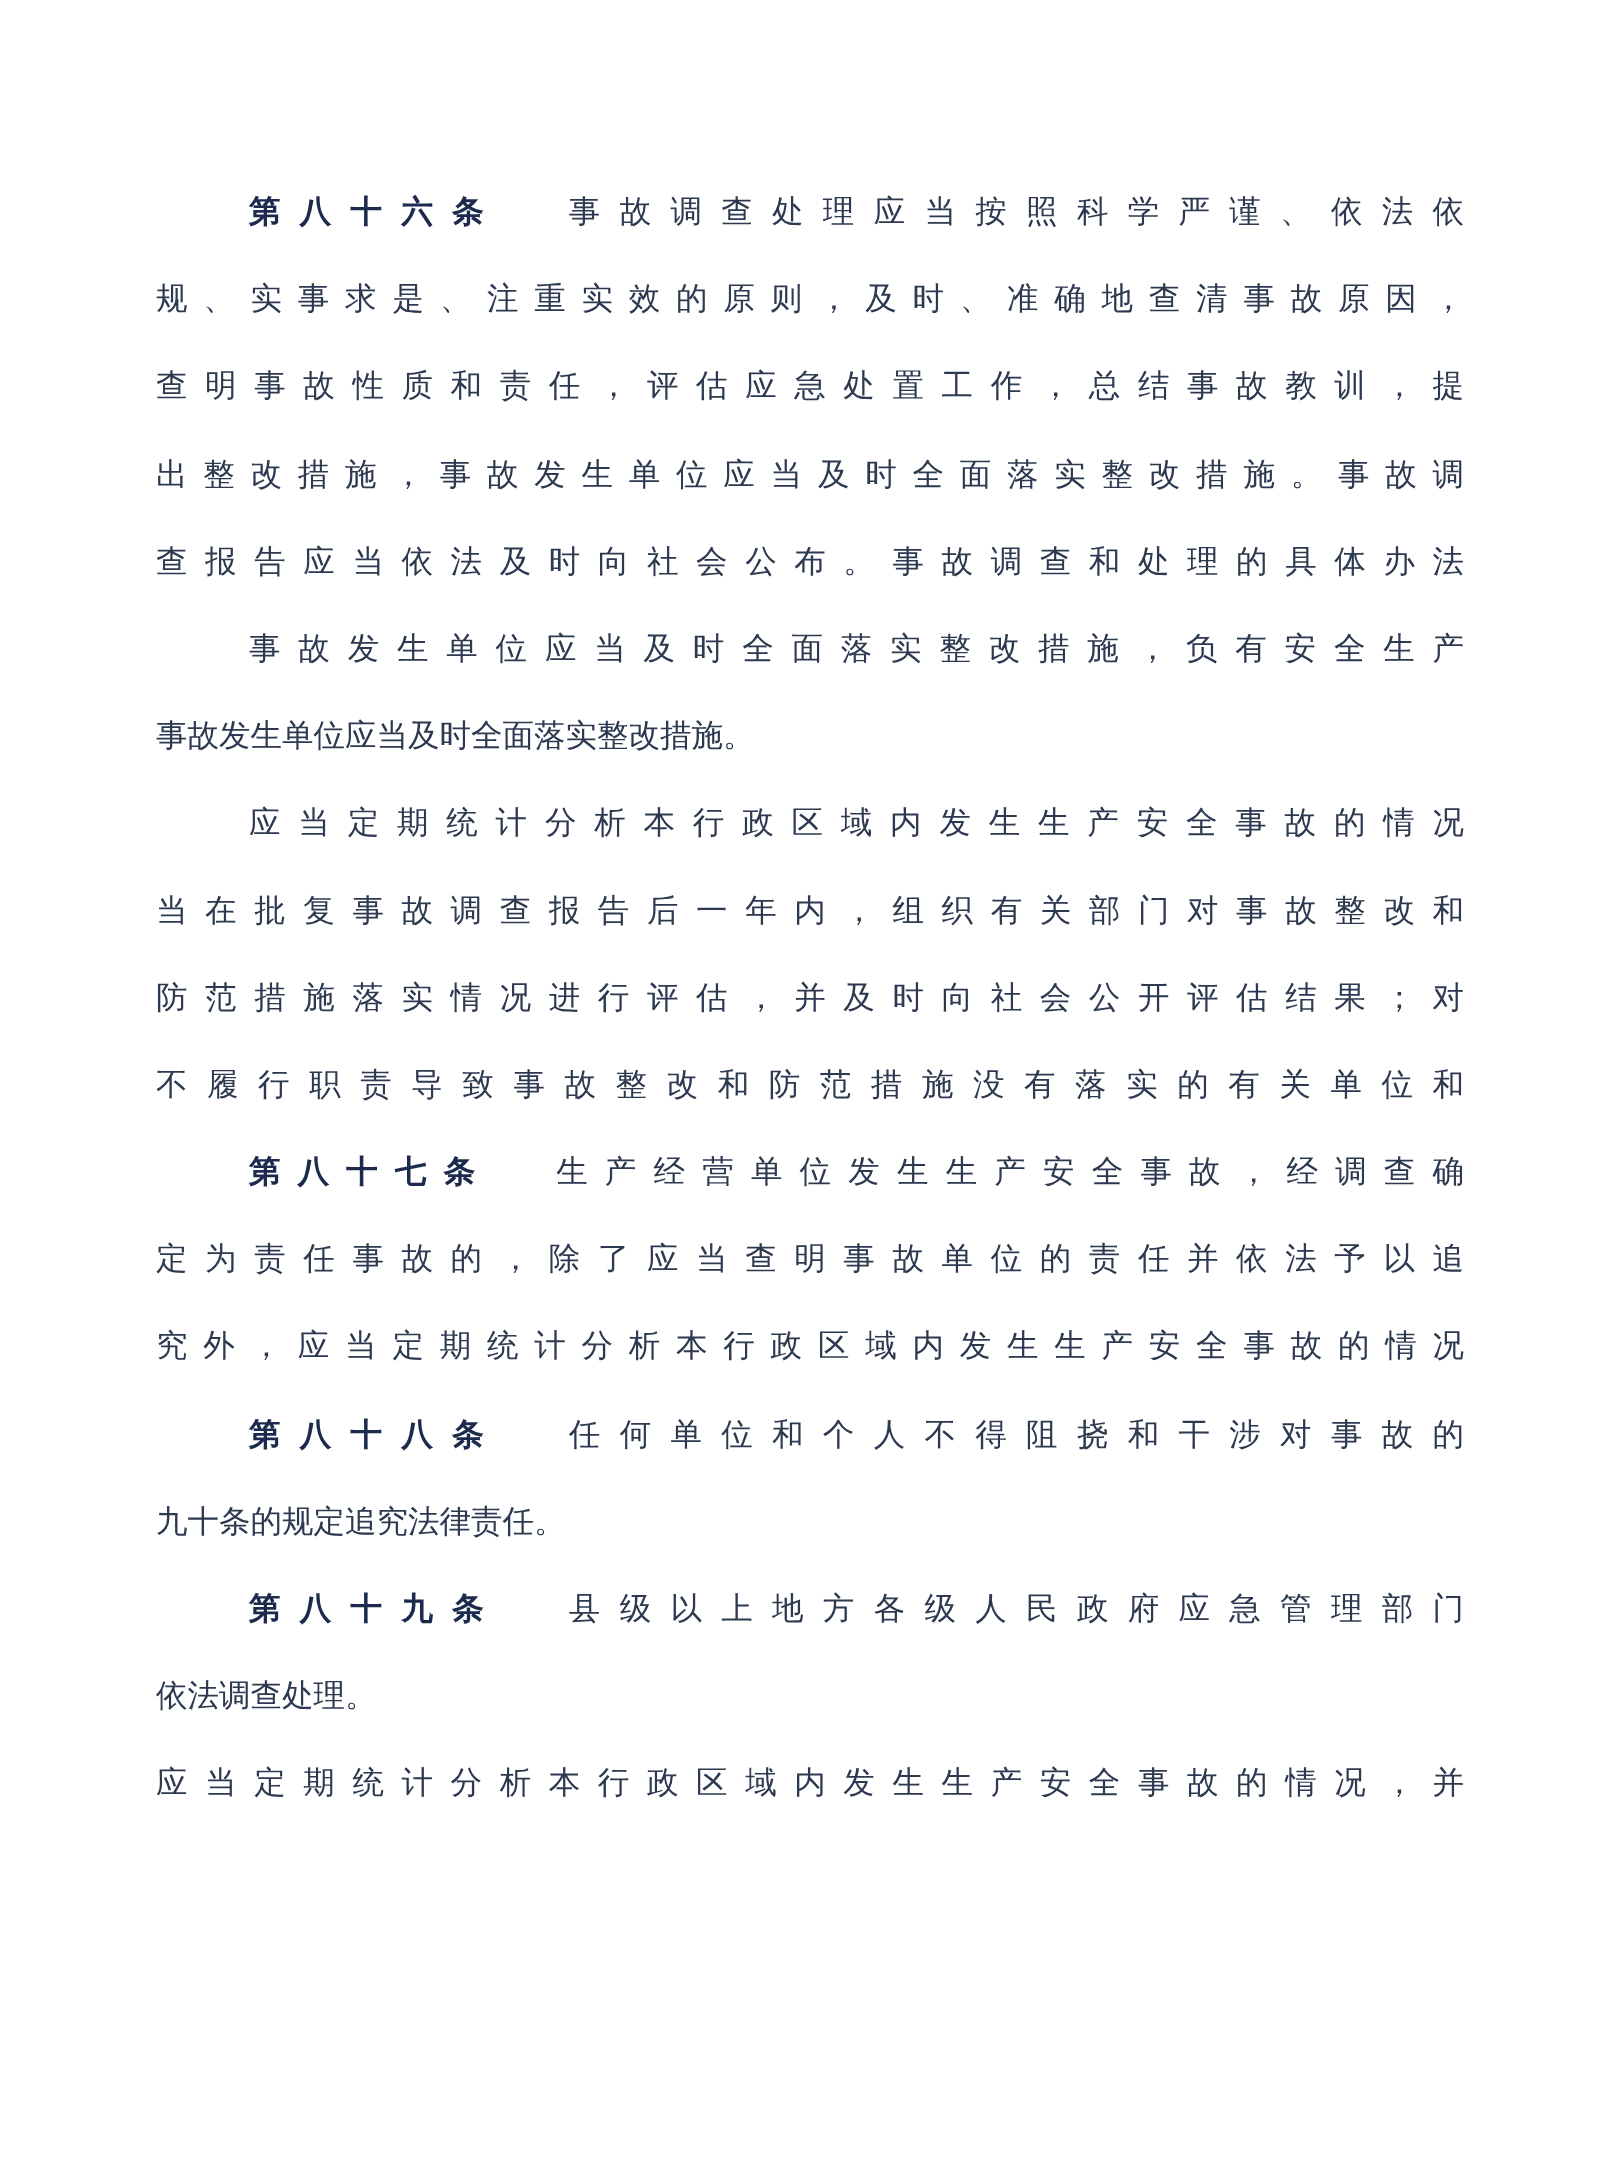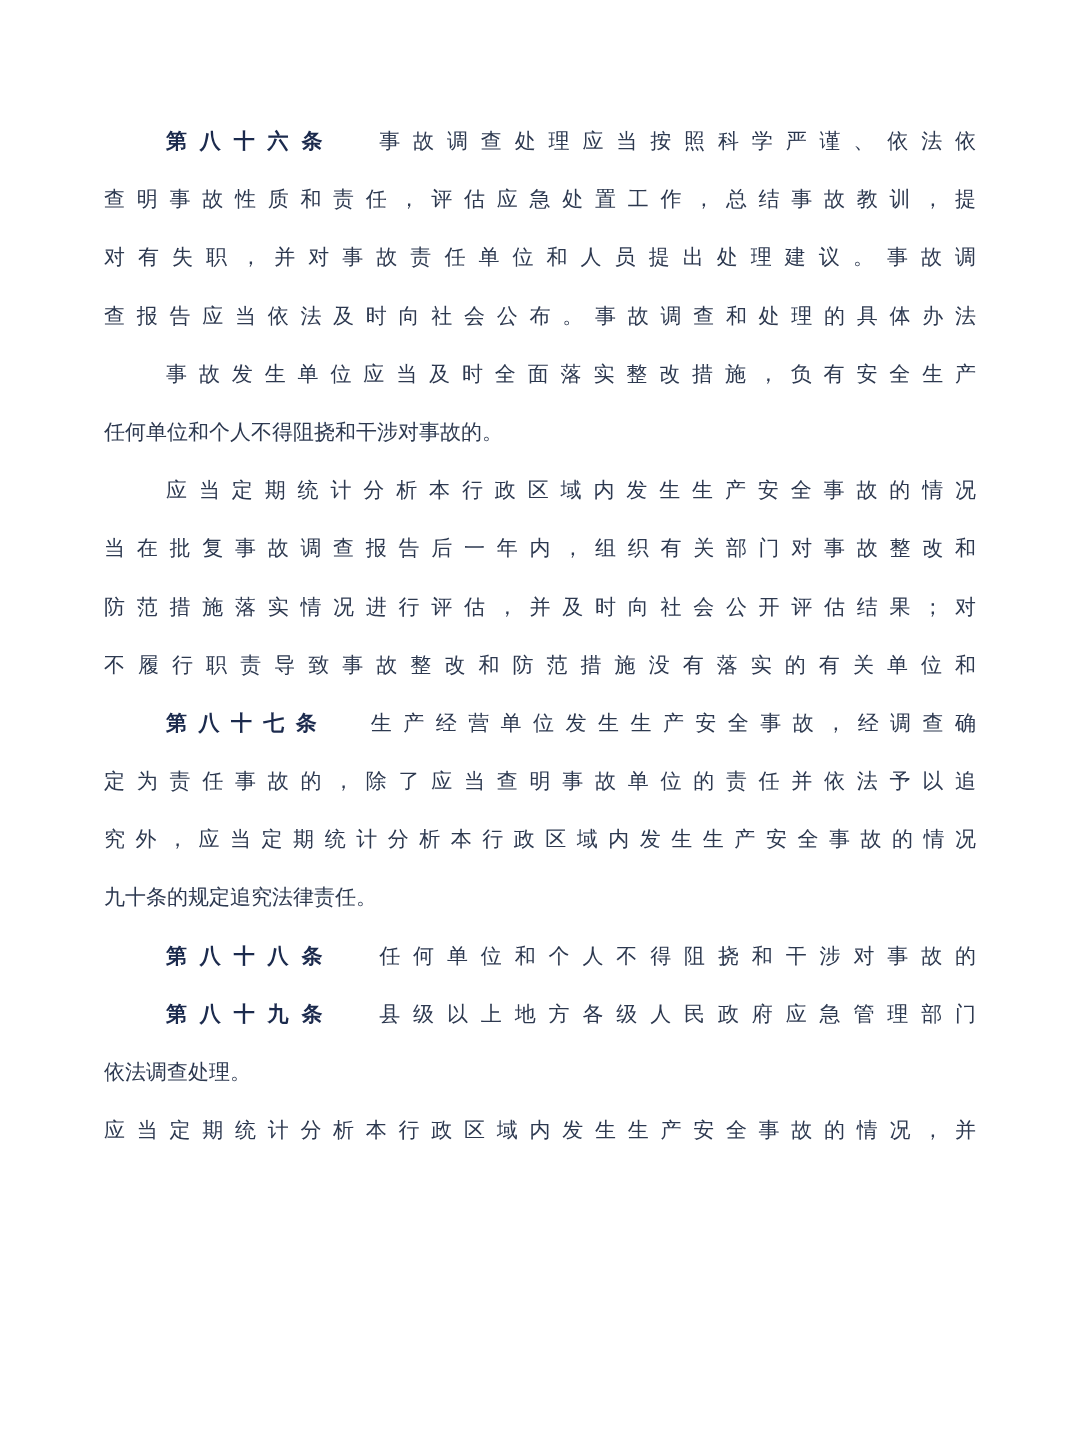--- a/index.html
+++ b/index.html
@@ -53,6 +53,7 @@
 <div class="page">
   <div class="doc">
       <div class="line j indent"><span class="head">第八十六条</span><span class="gap"></span><span>事故调查处理应当按照科学严谨、依法依</span></div>
+      <div class="line j"><span>规、实事求是、注重实效的原则，及时、准确地查清事故原因，</span></div>
       <div class="line j"><span>查明事故性质和责任，评估应急处置工作，总结事故教训，提</span></div>
       <div class="line j"><span>对有失职，并对事故责任单位和人员提出处理建议。事故调</span></div>
       <div class="line j"><span>查报告应当依法及时向社会公布。事故调查和处理的具体办法</span></div>

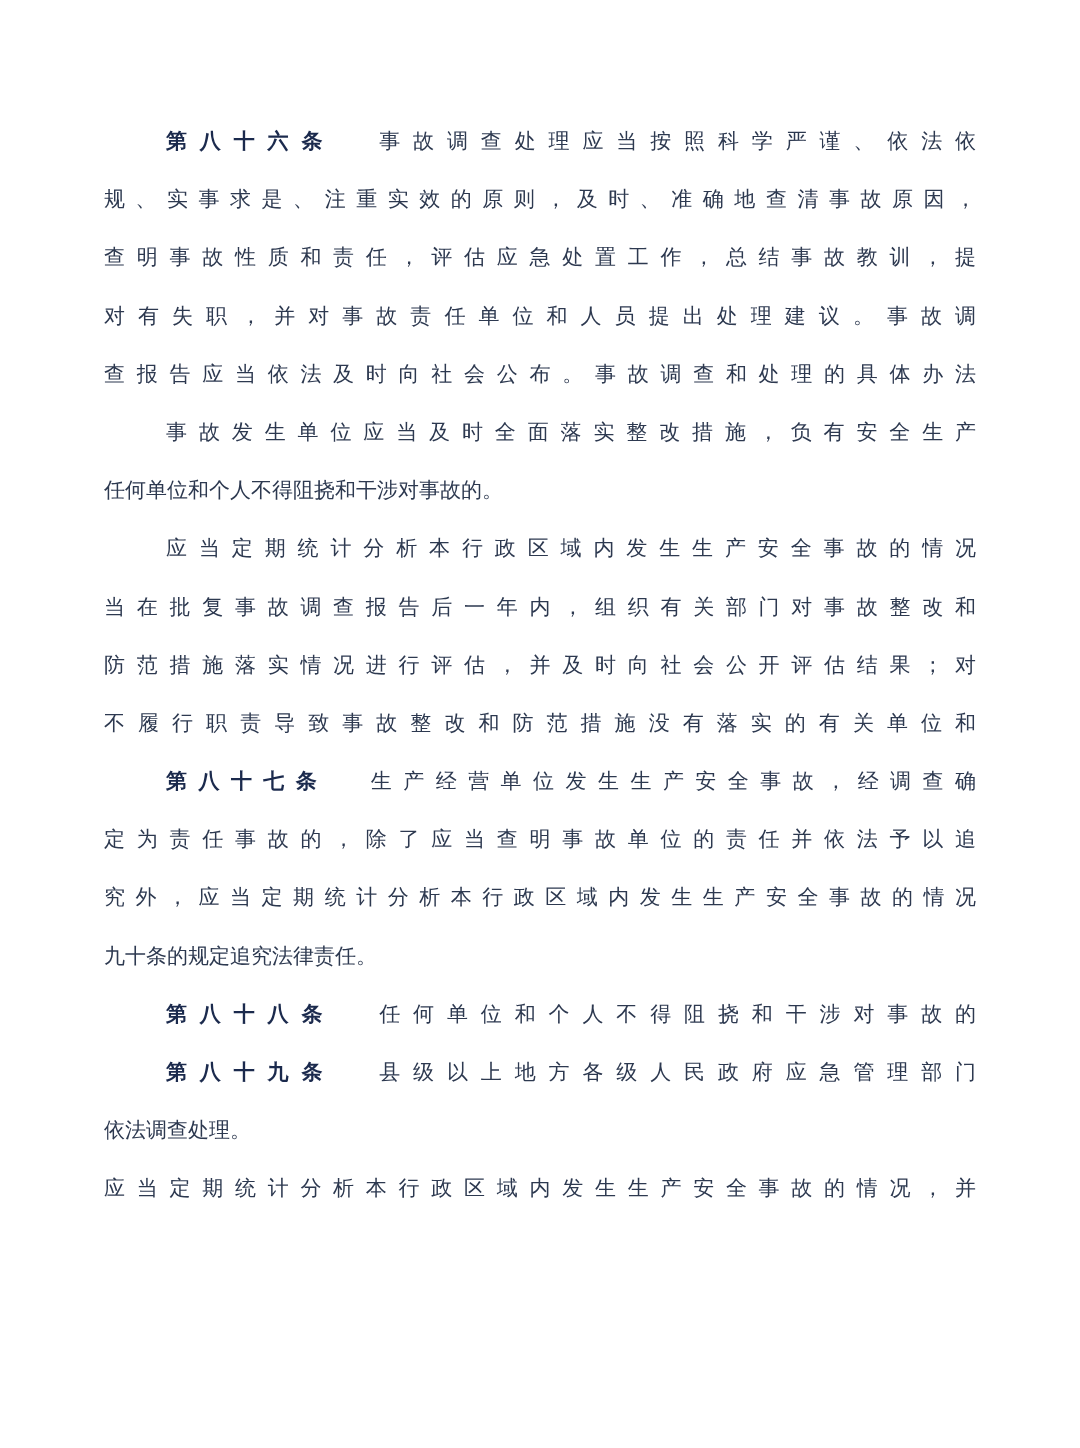--- a/index.html
+++ b/index.html
@@ -55,7 +55,7 @@
       <div class="line j indent"><span class="head">第八十六条</span><span class="gap"></span><span>事故调查处理应当按照科学严谨、依法依</span></div>
       <div class="line j"><span>规、实事求是、注重实效的原则，及时、准确地查清事故原因，</span></div>
       <div class="line j"><span>查明事故性质和责任，评估应急处置工作，总结事故教训，提</span></div>
-      <div class="line j"><span>对有失职，并对事故责任单位和人员提出处理建议。事故调</span></div>
+      <div class="line j"><span>出整改措施，事故发生单位应当及时全面落实整改措施。事故调</span></div>
       <div class="line j"><span>查报告应当依法及时向社会公布。事故调查和处理的具体办法</span></div>
       <div class="line j indent"><span>事故发生单位应当及时全面落实整改措施，负有安全生产</span></div>
       <div class="line"><span>任何单位和个人不得阻挠和干涉对事故的。</span></div>

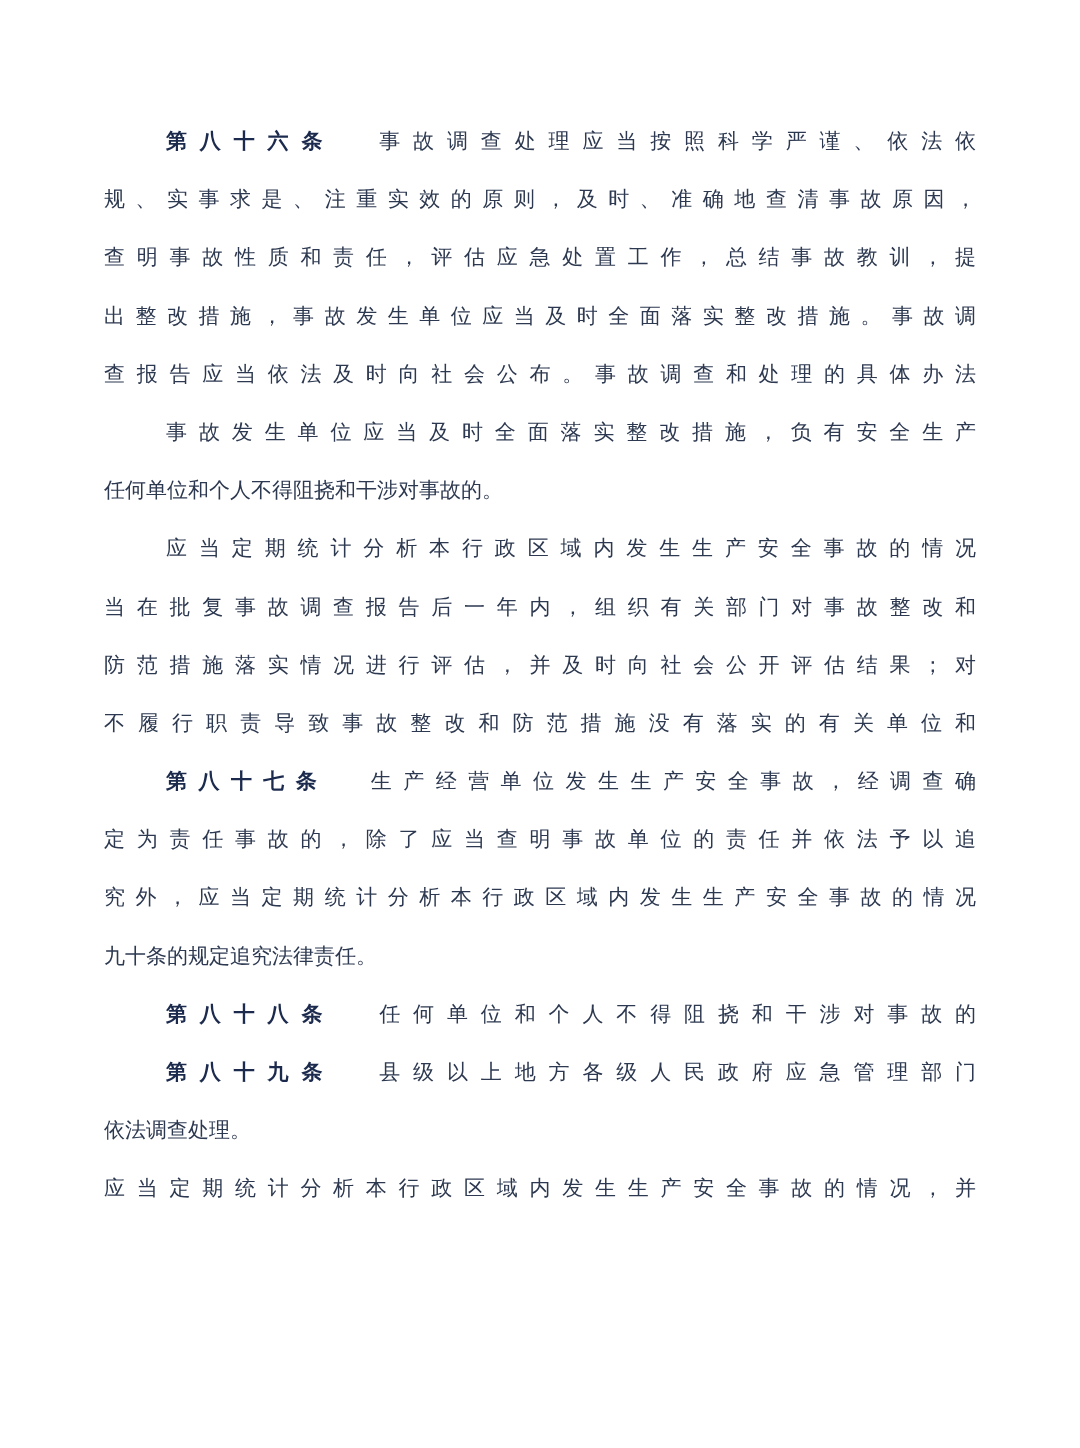--- a/index.html
+++ b/index.html
@@ -58,7 +58,7 @@
       <div class="line j"><span>出整改措施，事故发生单位应当及时全面落实整改措施。事故调</span></div>
       <div class="line j"><span>查报告应当依法及时向社会公布。事故调查和处理的具体办法</span></div>
       <div class="line j indent"><span>事故发生单位应当及时全面落实整改措施，负有安全生产</span></div>
-      <div class="line"><span>任何单位和个人不得阻挠和干涉对事故的。</span></div>
+      <div class="line"><span>事故发生单位应当及时全面落实整改措施。</span></div>
       <div class="line j indent"><span>应当定期统计分析本行政区域内发生生产安全事故的情况</span></div>
       <div class="line j"><span>当在批复事故调查报告后一年内，组织有关部门对事故整改和</span></div>
       <div class="line j"><span>防范措施落实情况进行评估，并及时向社会公开评估结果；对</span></div>

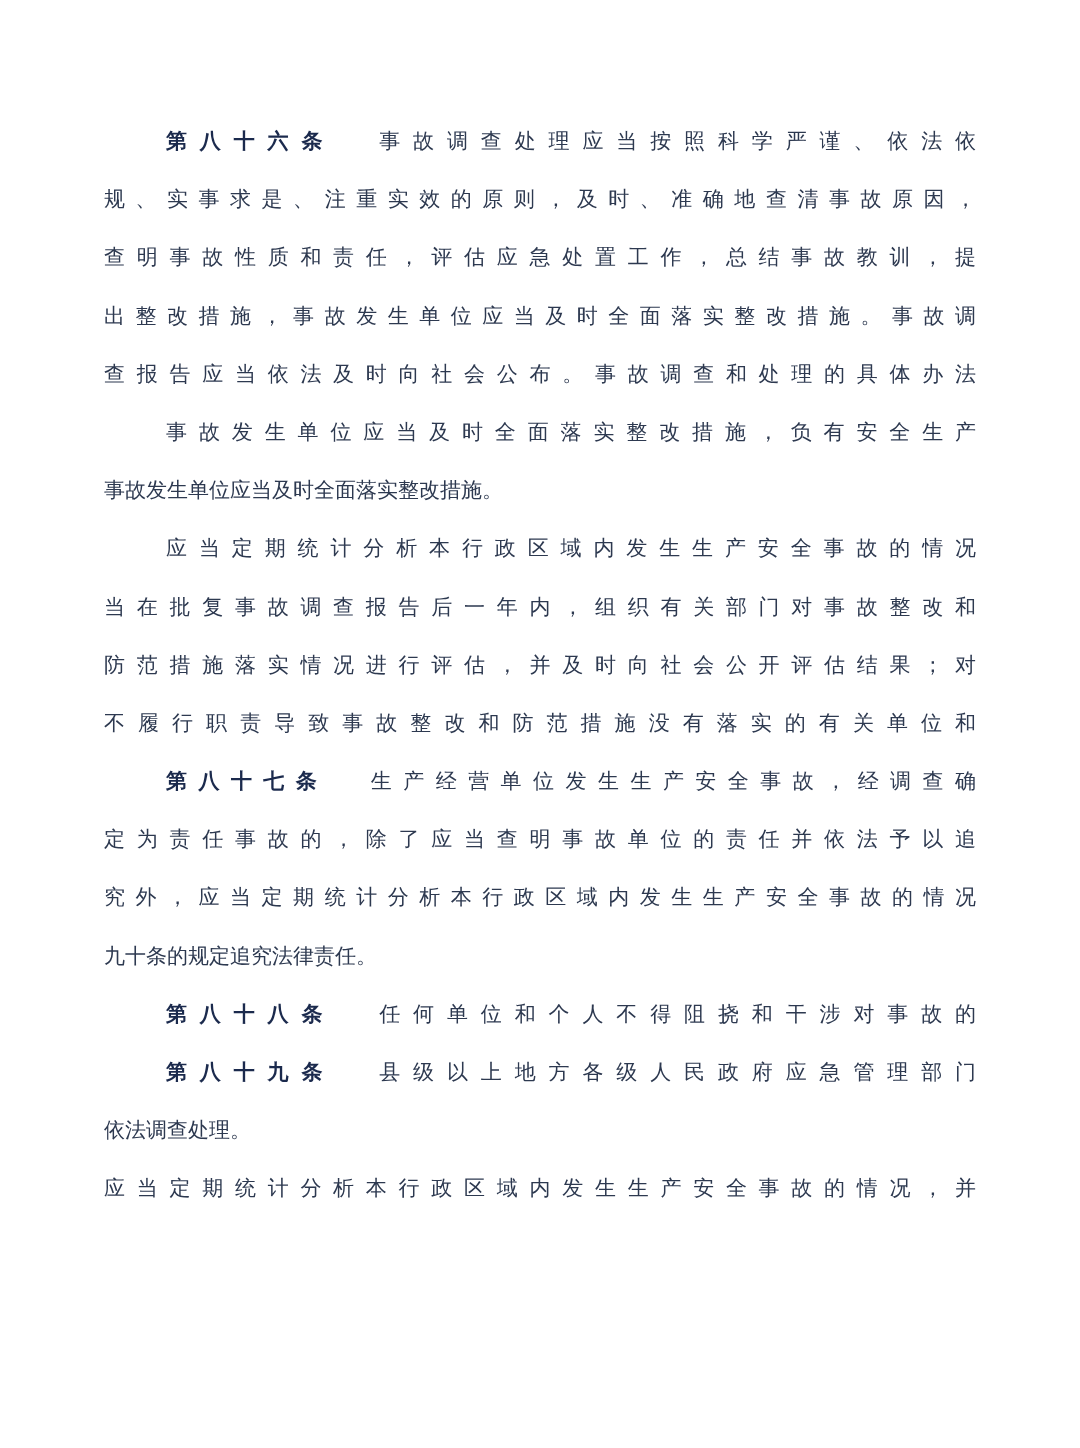--- a/index.html
+++ b/index.html
@@ -66,8 +66,8 @@
       <div class="line j indent"><span class="head">第八十七条</span><span class="gap"></span><span>生产经营单位发生生产安全事故，经调查确</span></div>
       <div class="line j"><span>定为责任事故的，除了应当查明事故单位的责任并依法予以追</span></div>
       <div class="line j"><span>究外，应当定期统计分析本行政区域内发生生产安全事故的情况</span></div>
+      <div class="line j indent"><span class="head">第八十八条</span><span class="gap"></span><span>任何单位和个人不得阻挠和干涉对事故的</span></div>
       <div class="line"><span>九十条的规定追究法律责任。</span></div>
-      <div class="line j indent"><span class="head">第八十八条</span><span class="gap"></span><span>任何单位和个人不得阻挠和干涉对事故的</span></div>
       <div class="line j indent"><span class="head">第八十九条</span><span class="gap"></span><span>县级以上地方各级人民政府应急管理部门</span></div>
       <div class="line"><span>依法调查处理。</span></div>
       <div class="line j"><span>应当定期统计分析本行政区域内发生生产安全事故的情况，并</span></div>

